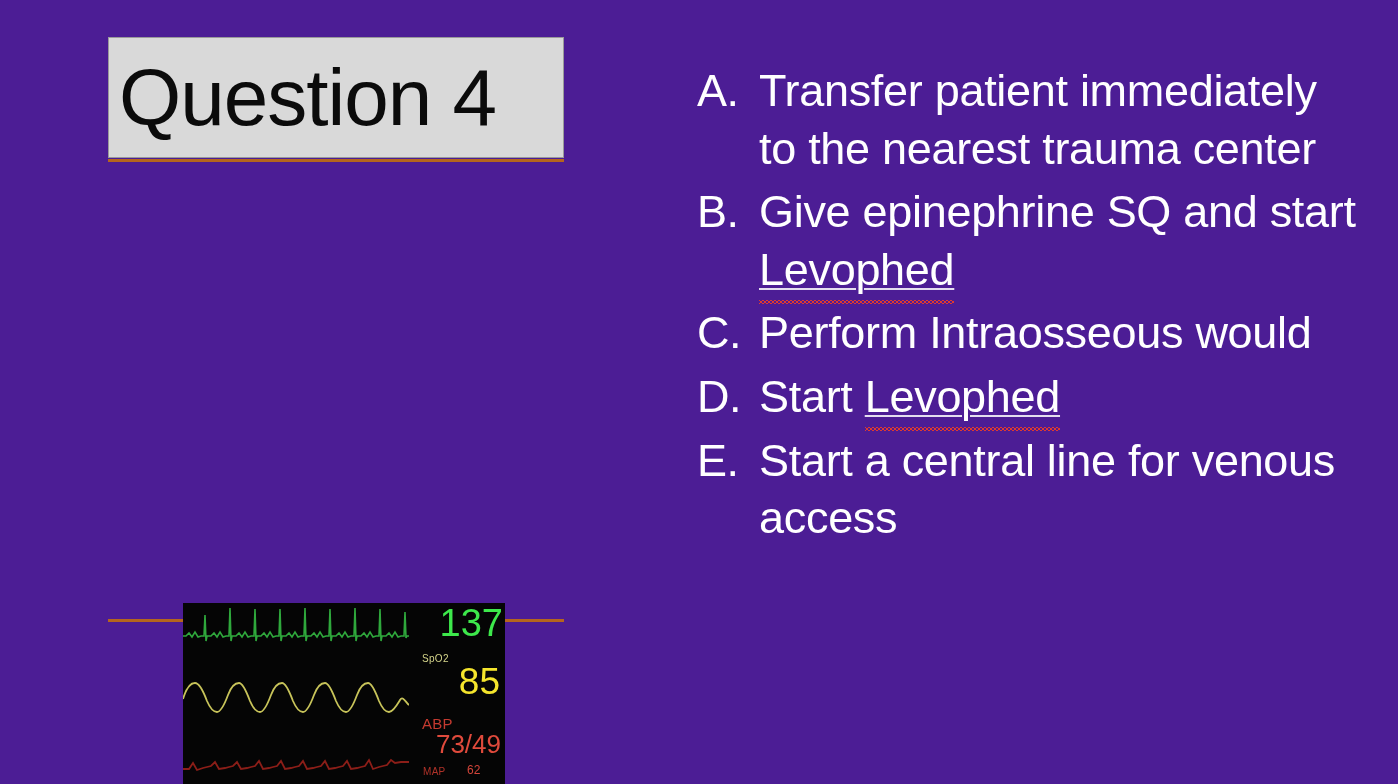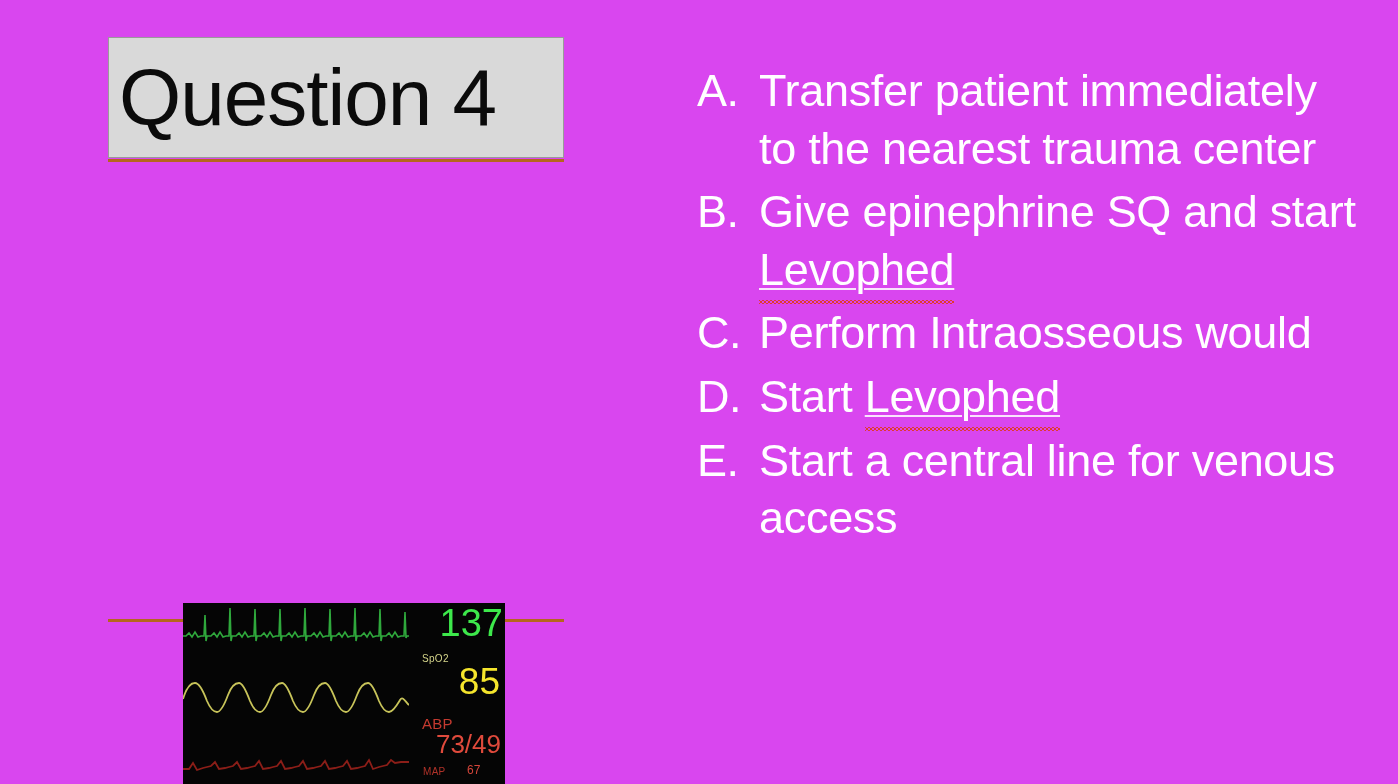--- a/index.html
+++ b/index.html
@@ -21,7 +21,7 @@
   .slide {
     position: absolute;
     inset: 0;
-    background: #d946ef;
+    background: #4c1d95;
   }
 
   

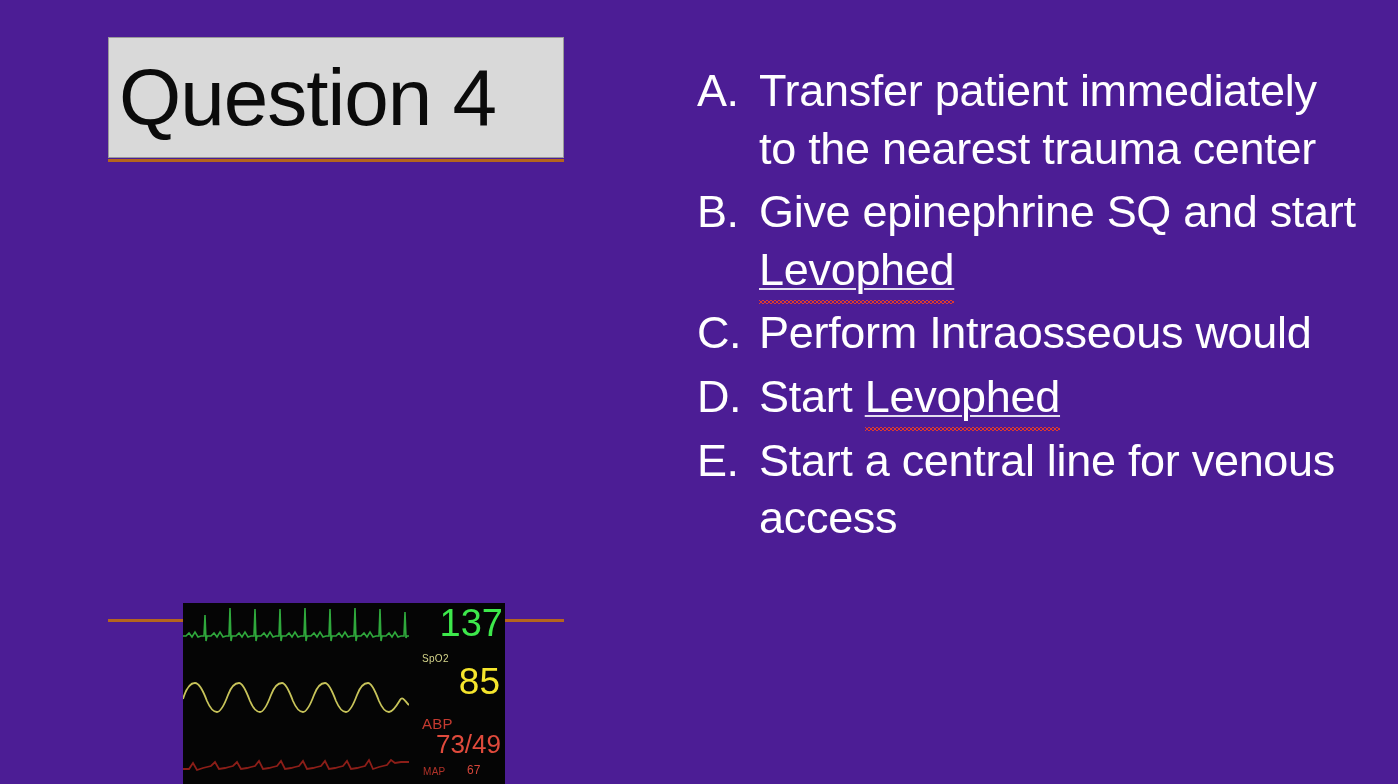--- a/index.html
+++ b/index.html
@@ -275,7 +275,7 @@
       <div class="mv-abp">73/49</div>
 
       <div class="mv-map-label">MAP</div>
-      <div class="mv-map">67</div>
+      <div class="mv-map">62</div>
     </div>
   </div>
 

